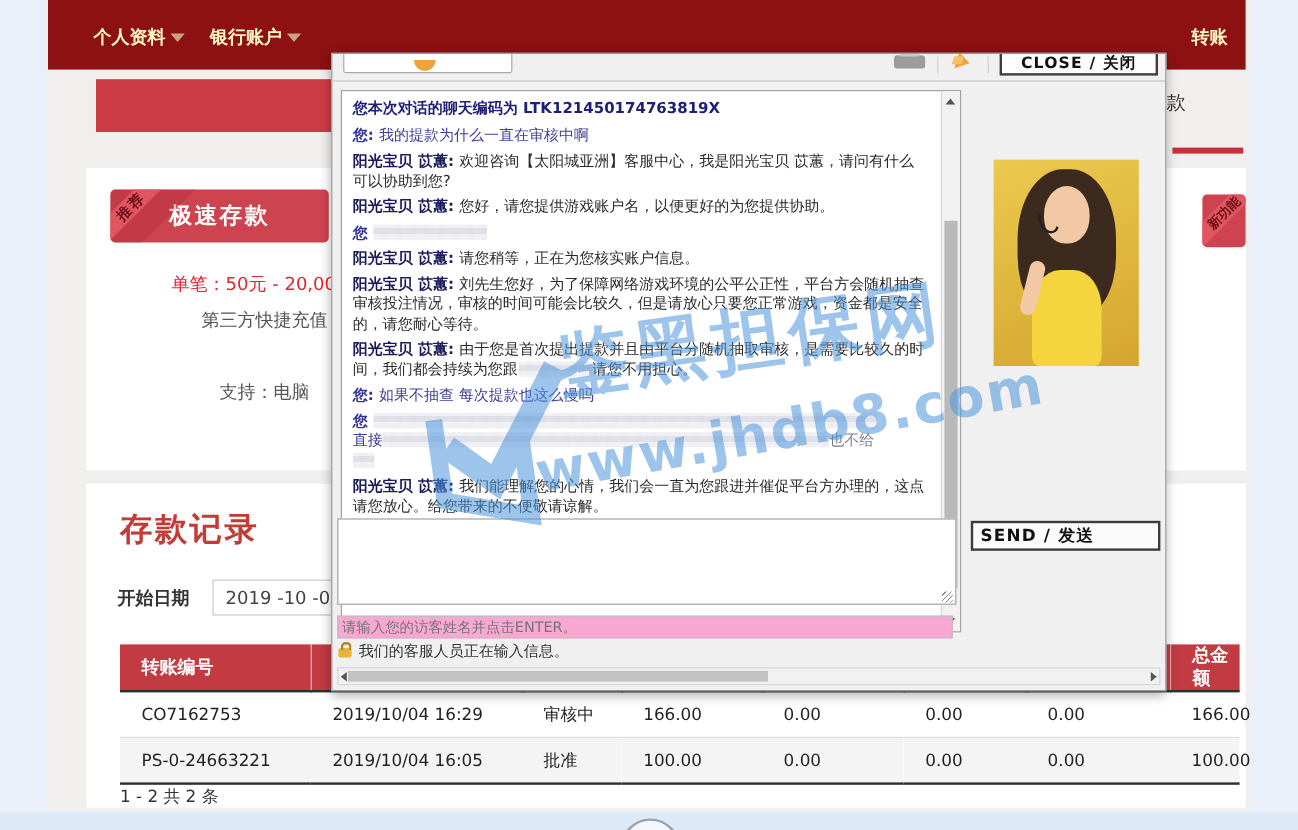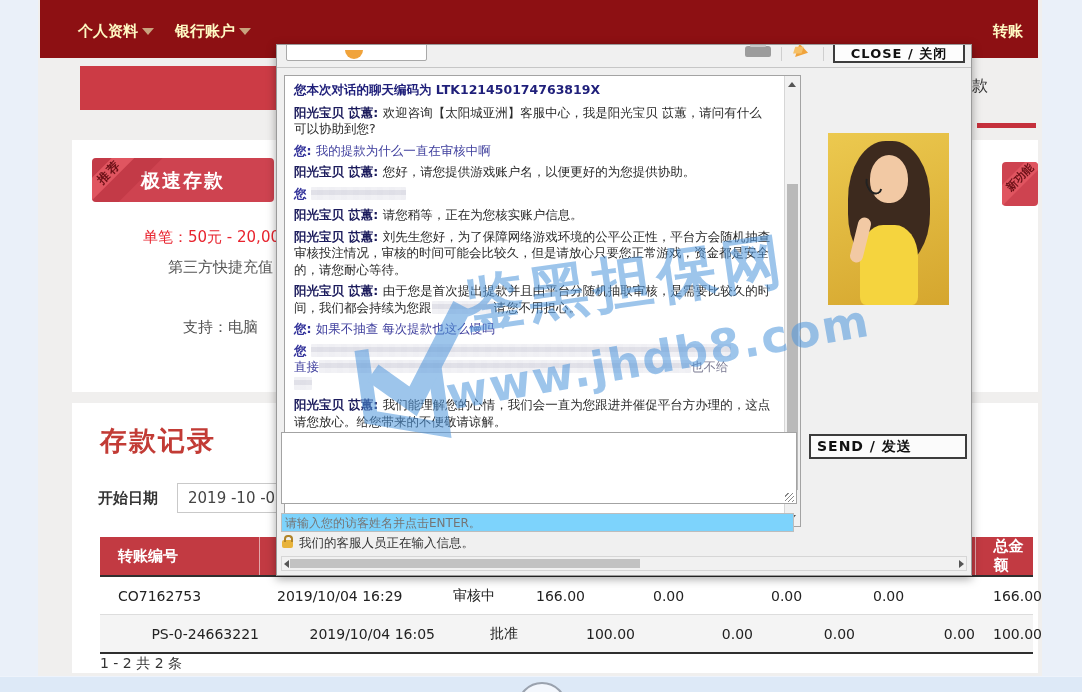--- a/index.html
+++ b/index.html
@@ -200,8 +200,8 @@
   <div class="messages">
     <div class="msg-flow" id="chat-messages">
       <div class="session-line">您本次对话的聊天编码为 LTK121450174763819X</div>
-    <div class="msg agent"><b class="aname">阳光宝贝 苡蕙: </b>欢迎咨询【太阳城亚洲】客服中心，我是阳光宝贝 苡蕙，请问有什么可以协助到您?</div>
-        <div class="msg user"><b class="uname">您: </b>我的提款为什么一直在审核中啊</div>
+    <div class="msg user"><b class="uname">您: </b>我的提款为什么一直在审核中啊</div>
+        <div class="msg agent"><b class="aname">阳光宝贝 苡蕙: </b>欢迎咨询【太阳城亚洲】客服中心，我是阳光宝贝 苡蕙，请问有什么可以协助到您?</div>
         <div class="msg agent"><b class="aname">阳光宝贝 苡蕙: </b>您好，请您提供游戏账户名，以便更好的为您提供协助。</div>
         <div class="msg user-redacted"><b class="uname">您 </b><span class="redact" style="width: 95px;"></span></div>
         <div class="msg agent"><b class="aname">阳光宝贝 苡蕙: </b>请您稍等，正在为您核实账户信息。</div>

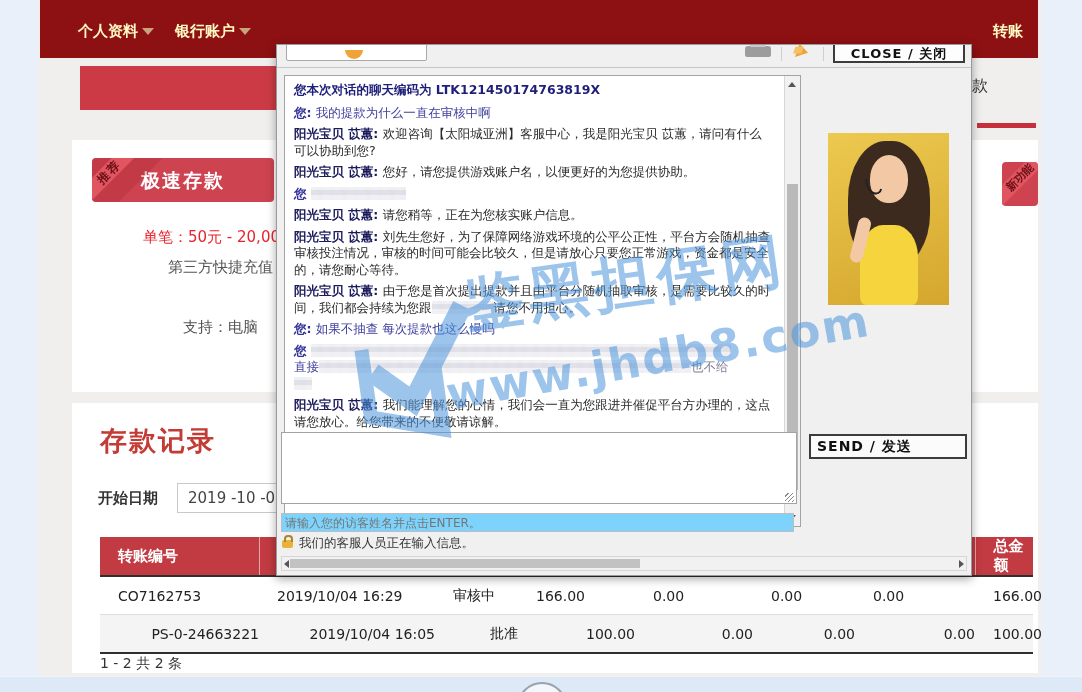--- a/index.html
+++ b/index.html
@@ -80,7 +80,7 @@
     background:repeating-linear-gradient(135deg,transparent 0 2px,#888 2px 3px);}
   .send-btn{position:absolute;left:532px;top:389px;width:158px;height:25px;background:#fbfbfb;border:2px solid #3c3c3c;
     font-size:14px;font-weight:bold;color:#111;text-align:left;letter-spacing:1px;cursor:pointer;font-family:inherit;}
-  .name-input{position:absolute;left:4px;top:468px;width:508px;height:17px;border:1px solid #bdbdbd;background:#7dd3fc;
+  .name-input{position:absolute;left:4px;top:468px;width:508px;height:17px;border:1px solid #bdbdbd;background:#f9a8d4;
     font-size:12px;color:#555;padding:0 0 0 3px;font-family:inherit;}
   .typing-row{position:absolute;left:5px;top:490px;font-size:12.5px;color:#333;}
   .lock{display:inline-block;width:11px;height:8px;background:#e8b33a;border-radius:2px;position:relative;margin-right:6px;vertical-align:-1px;}

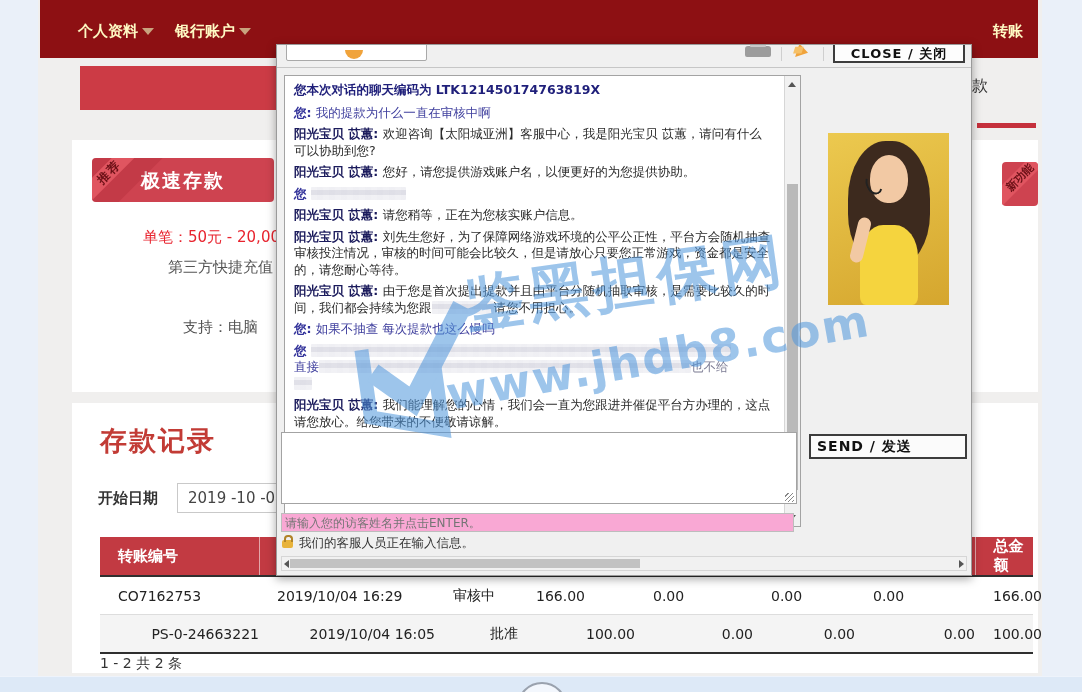--- a/index.html
+++ b/index.html
@@ -39,7 +39,7 @@
   .rec-table thead tr{border-bottom:2px solid #2f2f2f;}
   .rec-table td{height:36px;padding:1px 0 0 18px;color:#222;border-bottom:1px solid #ddd;}
   .rec-table tbody tr:nth-child(2){background:#f4f4f4;}
-  .rec-table tbody tr:last-child{border-bottom:2px solid #2f2f2f;text-align:right;}
+  .rec-table tbody tr:last-child{border-bottom:2px solid #2f2f2f;}
   .pagination{left:100px;top:655px;color:#333;font-size:14px;}
   .bottom-strip{left:0;top:676px;width:1082px;height:16px;background:#dde9f7;border-top:1px solid #eef3fb;}
   .circle-btn{left:517px;top:682px;width:46px;height:46px;border-radius:50%;border:2px solid #9aa2ae;background:#f3f7fd;cursor:pointer;}

